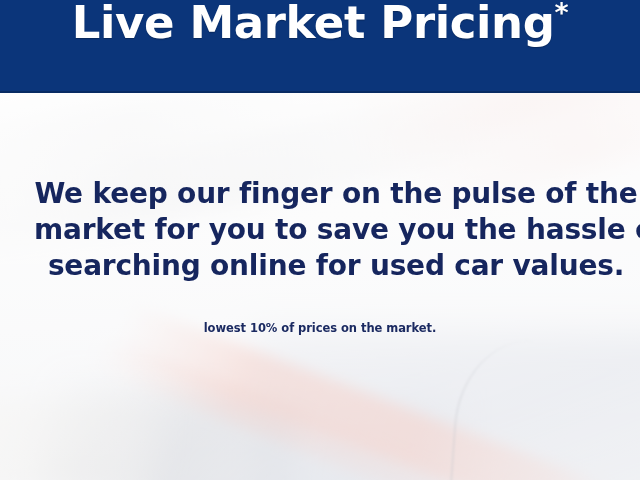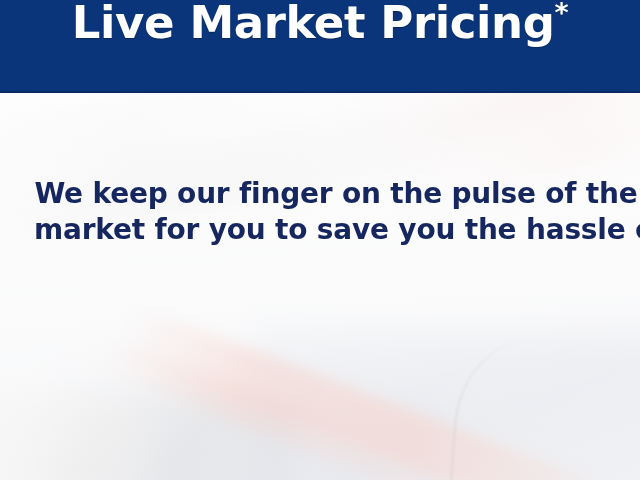--- a/index.html
+++ b/index.html
@@ -253,6 +253,7 @@
   <div class="headline">
     <span class="hl-line">We keep our finger on the pulse of the</span>
     <span class="hl-line">market for you to save you the hassle of</span>
+    <span class="hl-line">searching online for used car values.</span>
   </div>
 
   <div class="fineprint">

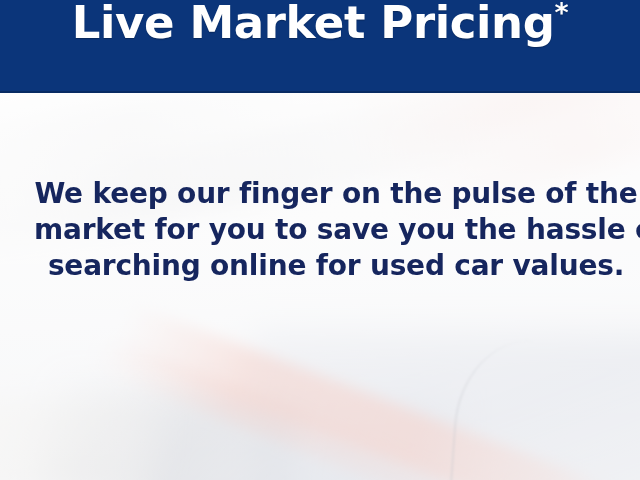--- a/index.html
+++ b/index.html
@@ -257,6 +257,7 @@
   </div>
 
   <div class="fineprint">
+    <span class="fp-line">lowest 10% of prices on the market.</span>
   </div>
 
 </div>

